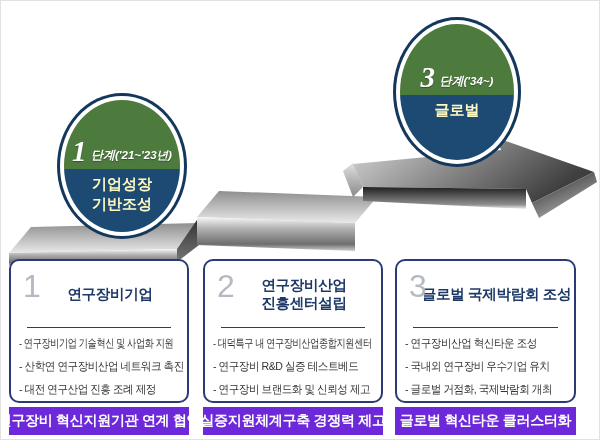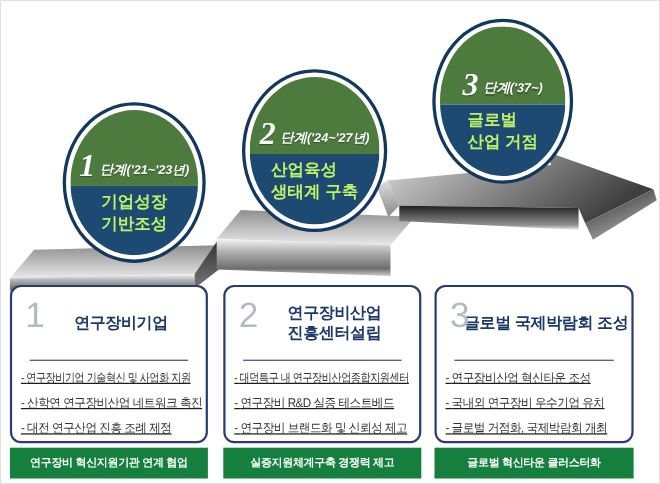--- a/index.html
+++ b/index.html
@@ -138,7 +138,7 @@
         <div class="oval-green">
           <div class="stage-num-line">
             <span class="stage-num">3</span>
-            <span class="stage-phase">단계</span><span class="stage-period">('37~)</span>
+            <span class="stage-phase">단계</span><span class="stage-period">('34~)</span>
           </div>
         </div>
         <div class="oval-navy">

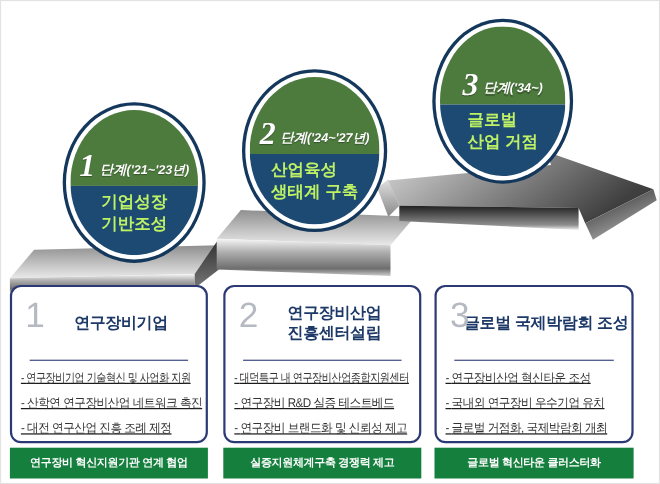--- a/index.html
+++ b/index.html
@@ -113,24 +113,6 @@
     </div>
   </div>
 
-  <div class="oval" id="oval2">
-    <div class="oval-white">
-      <div class="oval-inner">
-        <div class="oval-green">
-          <div class="stage-num-line">
-            <span class="stage-num">2</span>
-            <span class="stage-phase">단계</span><span class="stage-period">('24~'27년)</span>
-          </div>
-        </div>
-        <div class="oval-navy">
-          <div class="stage-label">
-            <span>산업육성</span><br>
-            <span>생태계 구축</span>
-          </div>
-        </div>
-      </div>
-    </div>
-  </div>
 
   <div class="oval" id="oval3">
     <div class="oval-white">

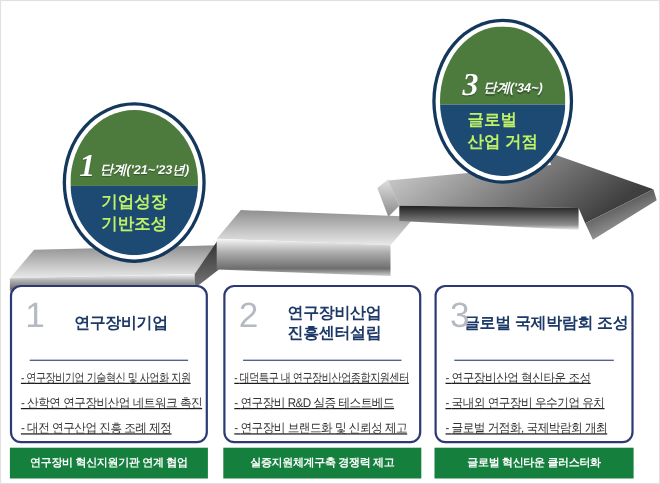--- a/index.html
+++ b/index.html
@@ -20,7 +20,7 @@
   .stage-num{font-family:"Liberation Serif",serif;font-size:29px;font-weight:bold;line-height:1;vertical-align:-2px;}
   .stage-phase{font-size:12px;font-weight:bold;}
   .stage-period{font-size:11.5px;font-weight:bold;}
-  .stage-label{color:#bef264;font-weight:bold;font-size:15px;line-height:1.35;text-align:left;white-space:nowrap;}
+  .stage-label{color:#fef9c3;font-weight:bold;font-size:15px;line-height:1.35;text-align:right;white-space:nowrap;}
   #oval1{left:56px;top:92px;width:130px;height:146px;}
   #oval2{left:219px;top:62px;width:132px;height:148px;}
   #oval3{left:392px;top:16px;width:128px;height:150px;}

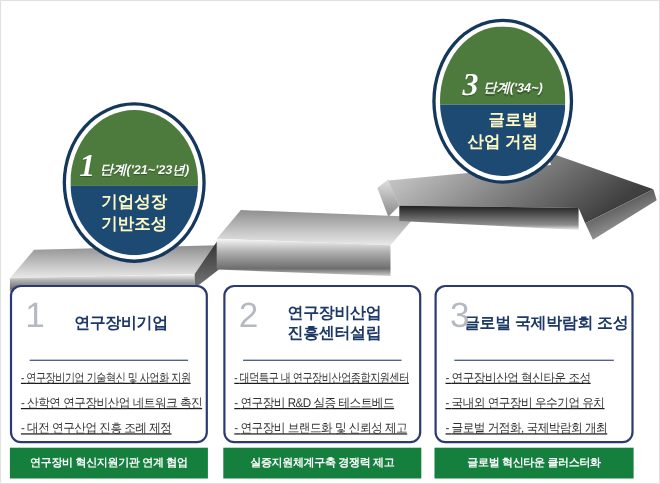--- a/index.html
+++ b/index.html
@@ -126,7 +126,6 @@
         <div class="oval-navy">
           <div class="stage-label">
             <span>글로벌</span><br>
-            <span>산업 거점</span>
           </div>
         </div>
       </div>

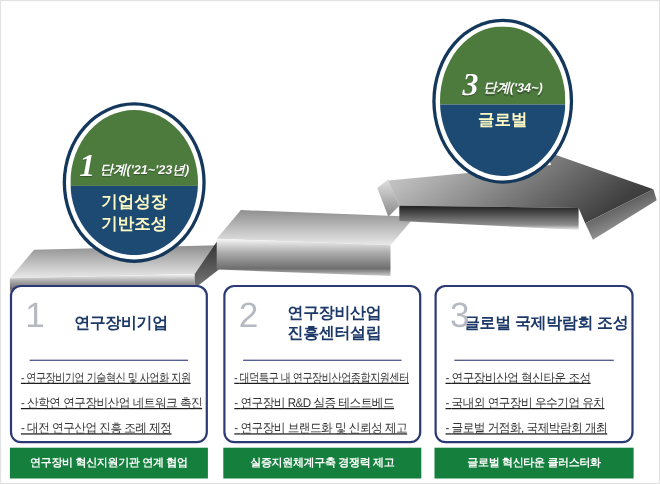--- a/index.html
+++ b/index.html
@@ -33,7 +33,7 @@
   .box-title{width:100%;text-align:center;color:#1d3968;font-weight:bold;font-size:14.5px;line-height:1.25;padding-left:22px;box-sizing:border-box;}
   .box-title span{display:block;letter-spacing:-0.3px;}
   .box-divider{border:none;border-top:1.5px solid #2b3a74;margin:7px 16px 2px;}
-  .box-bullets{list-style:none;margin:4px 0 16px;padding:0 2px 0 8px;text-decoration:underline;}
+  .box-bullets{list-style:none;margin:4px 0 16px;padding:0 2px 0 8px;}
   .box-bullets li{font-size:11.5px;color:#333333;margin:8px 0;white-space:nowrap;letter-spacing:-0.5px;transform:scaleX(0.92);transform-origin:left center;}
   .box-bullets li::before{content:"- ";}
   .box-bullets li.squeeze{transform:scaleX(0.8);}

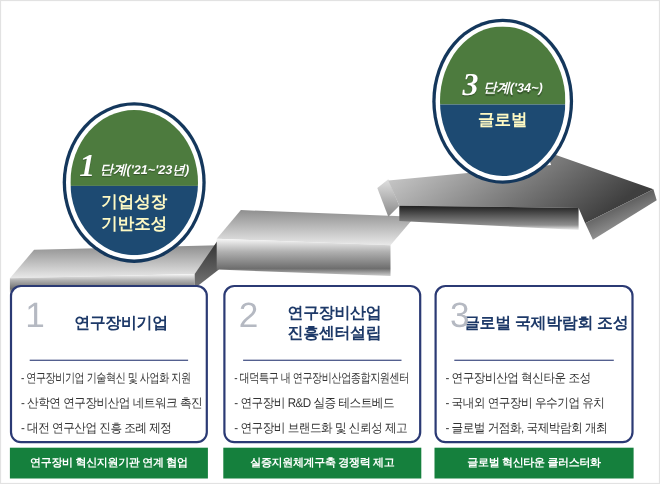--- a/index.html
+++ b/index.html
@@ -37,7 +37,7 @@
   .box-bullets li{font-size:11.5px;color:#333333;margin:8px 0;white-space:nowrap;letter-spacing:-0.5px;transform:scaleX(0.92);transform-origin:left center;}
   .box-bullets li::before{content:"- ";}
   .box-bullets li.squeeze{transform:scaleX(0.8);}
-  .stage-footer{margin-top:4px;background:#15803d;color:#ffffff;font-weight:bold;font-size:10px;height:28px;display:flex;align-items:center;justify-content:center;letter-spacing:-0.3px;white-space:nowrap;}
+  .stage-footer{margin-top:4px;background:#6d28d9;color:#ffffff;font-weight:bold;font-size:14px;height:28px;display:flex;align-items:center;justify-content:center;letter-spacing:-0.3px;white-space:nowrap;}
 </style>
 </head>
 <body>

